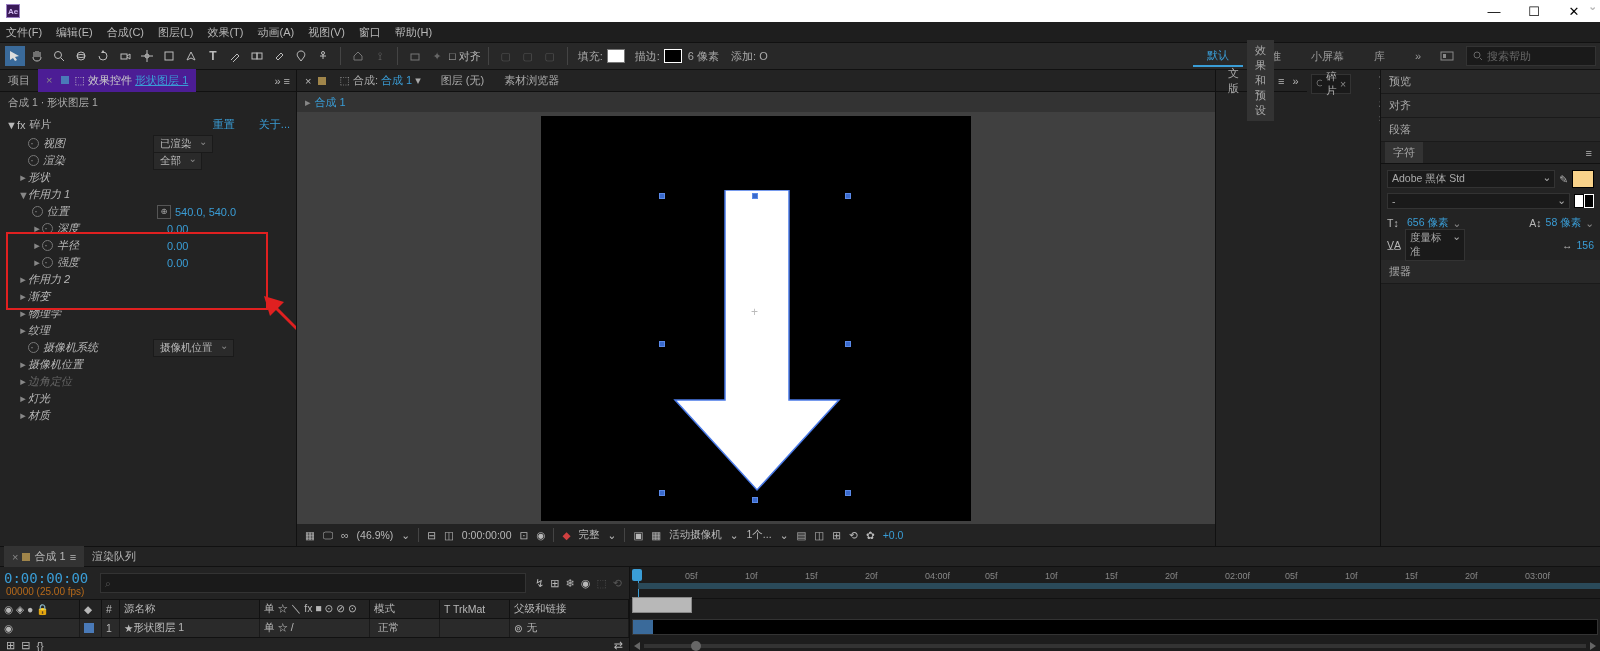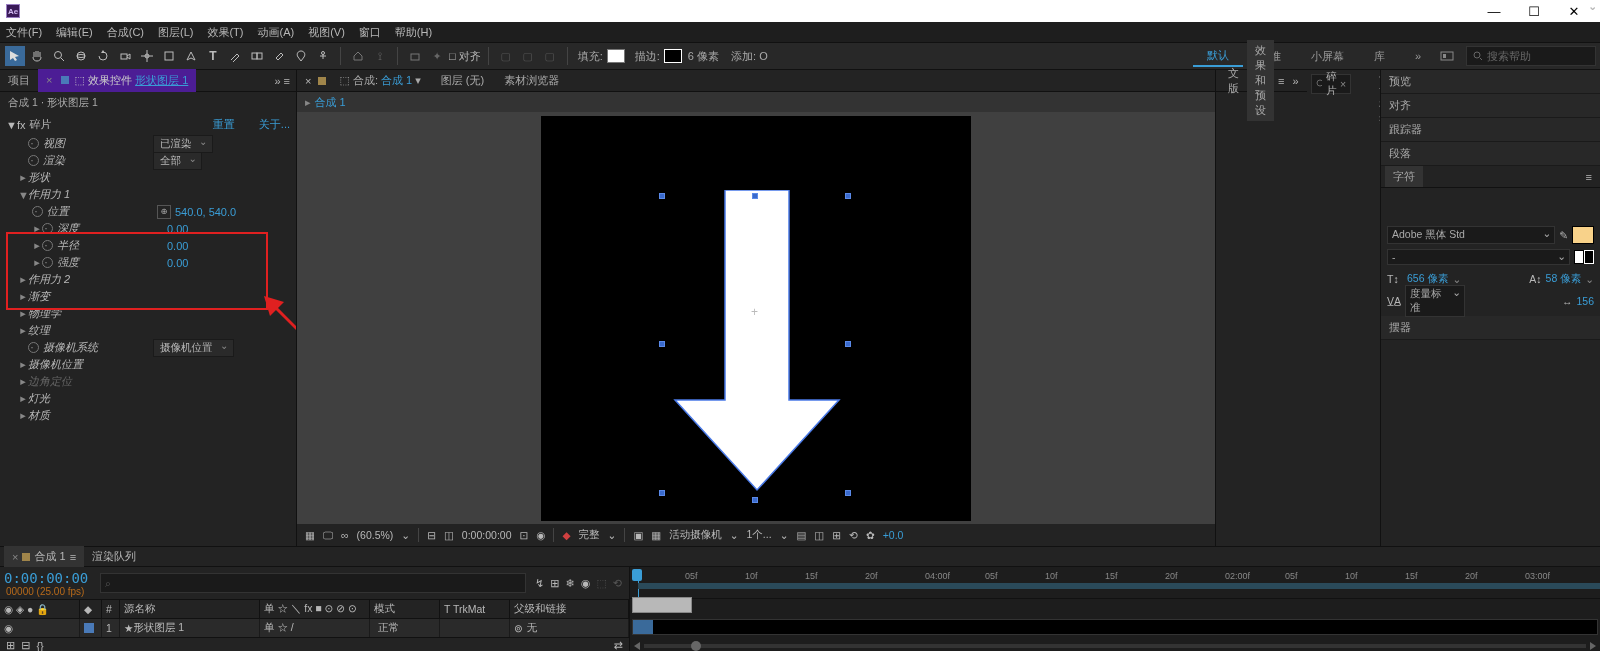--- a/index.html
+++ b/index.html
@@ -477,7 +477,6 @@
   <div class="rightcol2">
     <div class="rstack">预览</div>
     <div class="rstack">对齐</div>
-    <div class="rstack">跟踪器</div>
     <div class="rstack">段落</div>
     <div class="rtab">
       <span class="tabbtn active">字符</span>

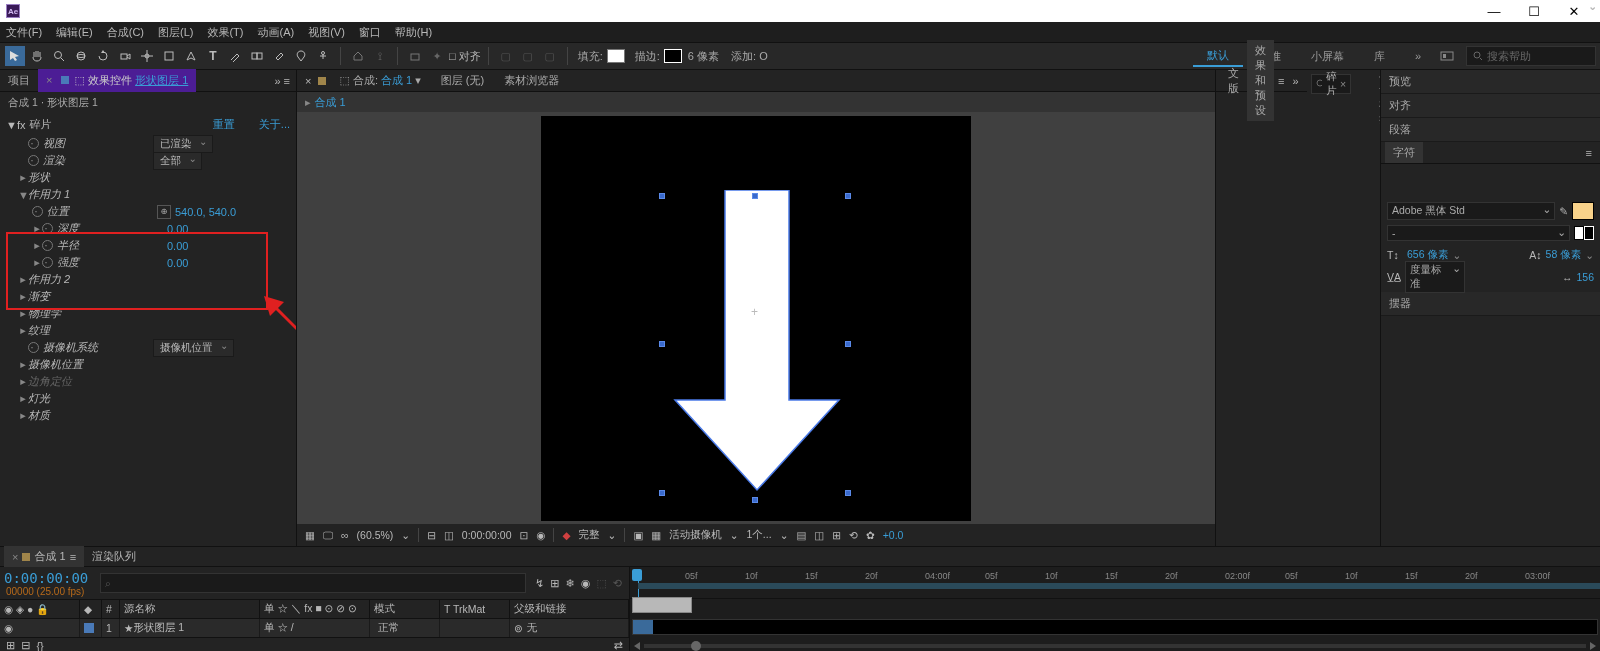--- a/index.html
+++ b/index.html
@@ -85,7 +85,7 @@
   .rrow { padding:2px 6px 2px 24px; font-size:11px; }
   .rrow .folder { background:#333; display:inline-block; padding:1px 3px; margin-right:4px; font-size:9px; }
   .rstack { padding:4px 8px; font-size:11px; color:#aaa; border-bottom:1px solid #1a1a1a; background:#282828;}
-  .charpanel { padding:4px 6px; font-size:10.5px;margin-top:32px; }
+  .charpanel { padding:4px 6px; font-size:10.5px; }
   .charpanel .row { display:flex; align-items:center; height:22px; gap:4px; }
   .charpanel select, .charpanel .fakesel { background:#1a1a1a; border:1px solid #333; color:#aaa; font-size:10.5px; padding:1px 14px 1px 4px; position:relative; }
   .fakesel::after { content:'⌄'; position:absolute; right:3px; top:0; }

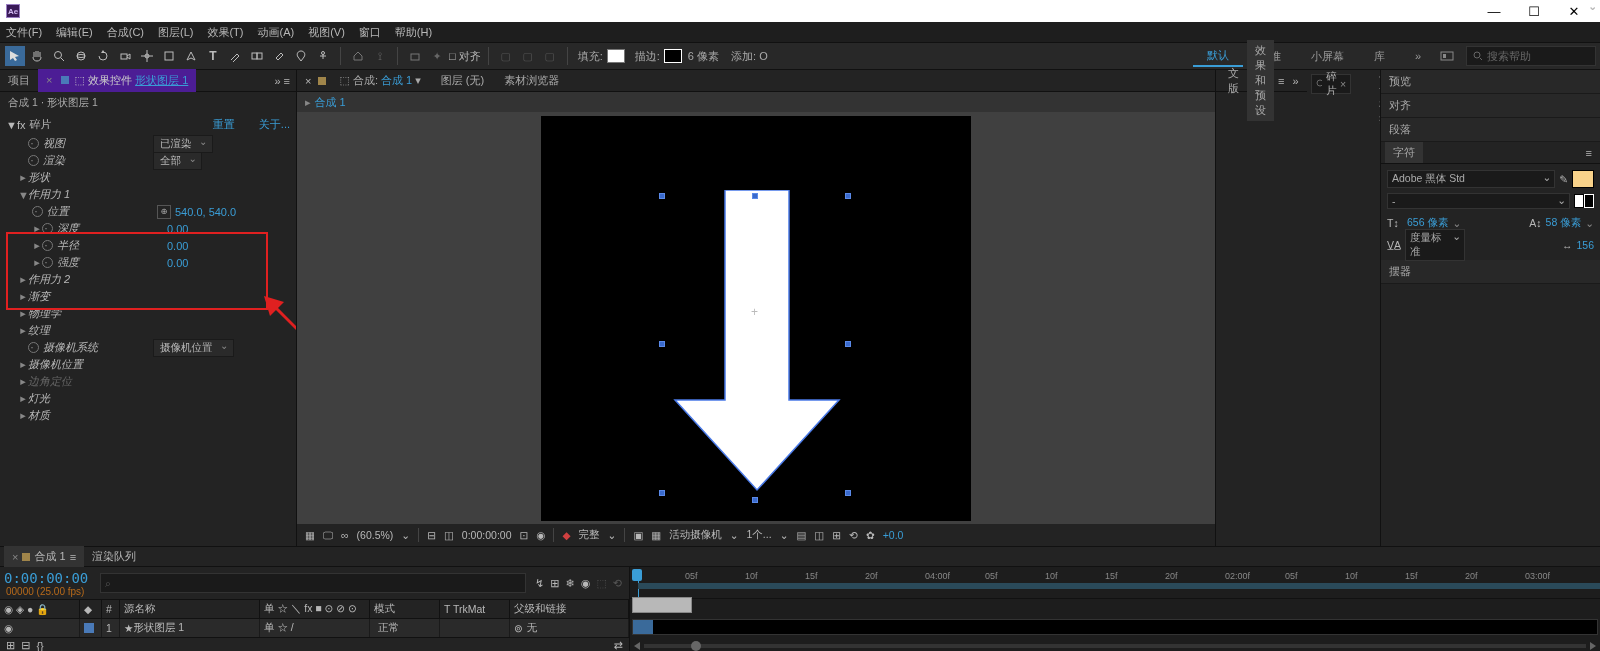--- a/index.html
+++ b/index.html
@@ -423,7 +423,7 @@
       <span class="vf">▦</span>
       <span class="vf">🖵</span>
       <span class="vf">∞</span>
-      <span class="vf">(60.5%)</span>
+      <span class="vf">(46.9%)</span>
         <span class="vf">⌄</span>
       <span class="vsep"></span>
       <span class="vf">⊟</span>

